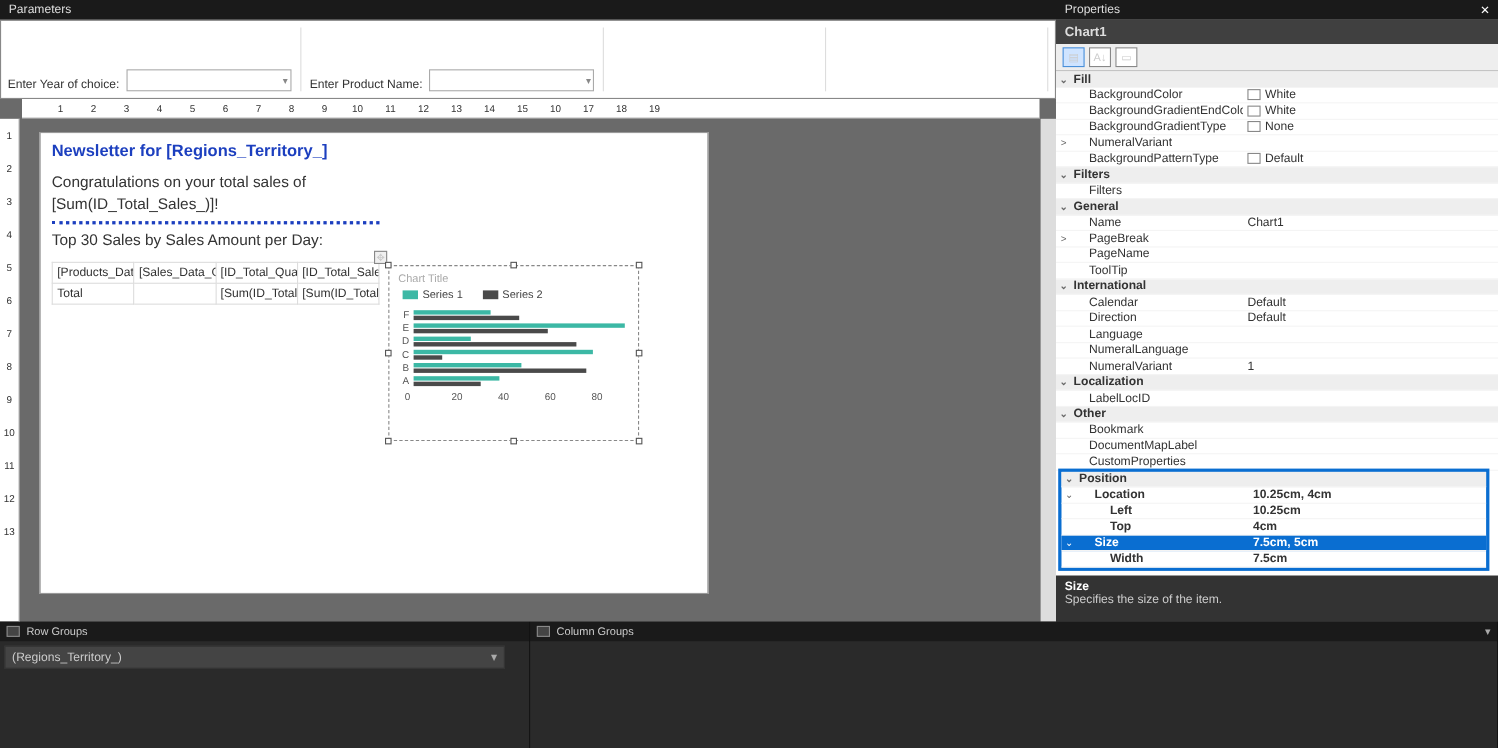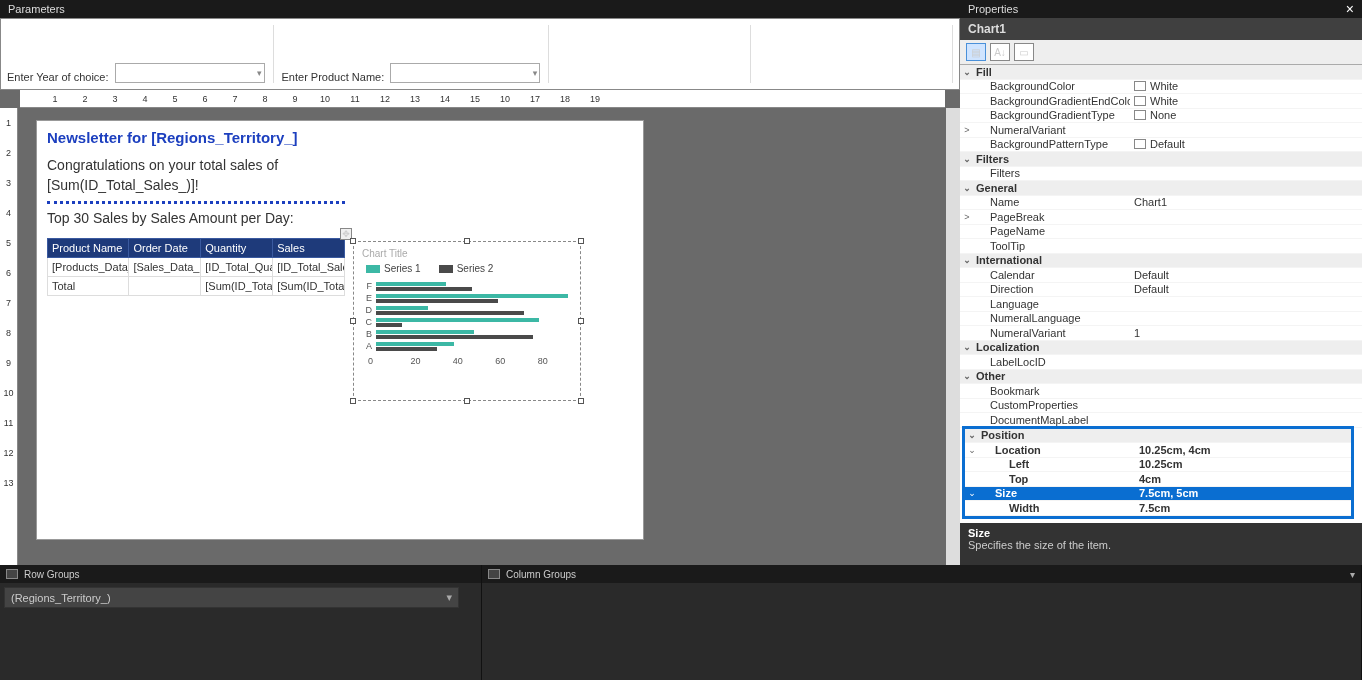--- a/index.html
+++ b/index.html
@@ -259,12 +259,6 @@
 
         <table class="report-table">
           <tbody>
-              <tr id="thead">
-                <th>Product Name</th>
-                <th>Order Date</th>
-                <th>Quantity</th>
-                <th>Sales</th>
-              </tr>
           <tr id="trow1">
                 <td>[Products_Data_</td>
                 <td>[Sales_Data_Ord</td>

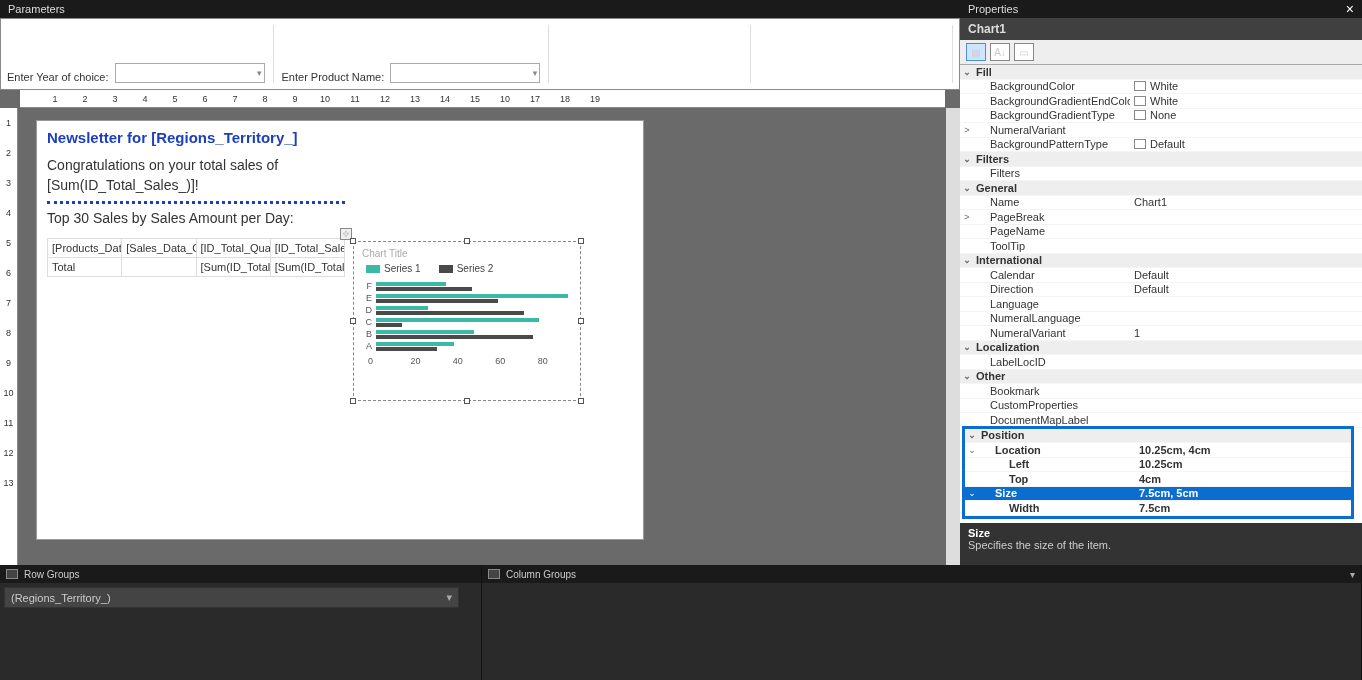--- a/index.html
+++ b/index.html
@@ -475,12 +475,12 @@
         </div>
         <div class="prop-row">
           <span class="exp2"></span>
+          <span class="name indent1">DocumentMapLabel</span>
+          <span class="val"></span>
+        </div>
+        <div class="prop-row">
+          <span class="exp2"></span>
           <span class="name indent1">CustomProperties</span>
-          <span class="val"></span>
-        </div>
-        <div class="prop-row">
-          <span class="exp2"></span>
-          <span class="name indent1">DocumentMapLabel</span>
           <span class="val"></span>
         </div>
         <div class="props-highlight">

